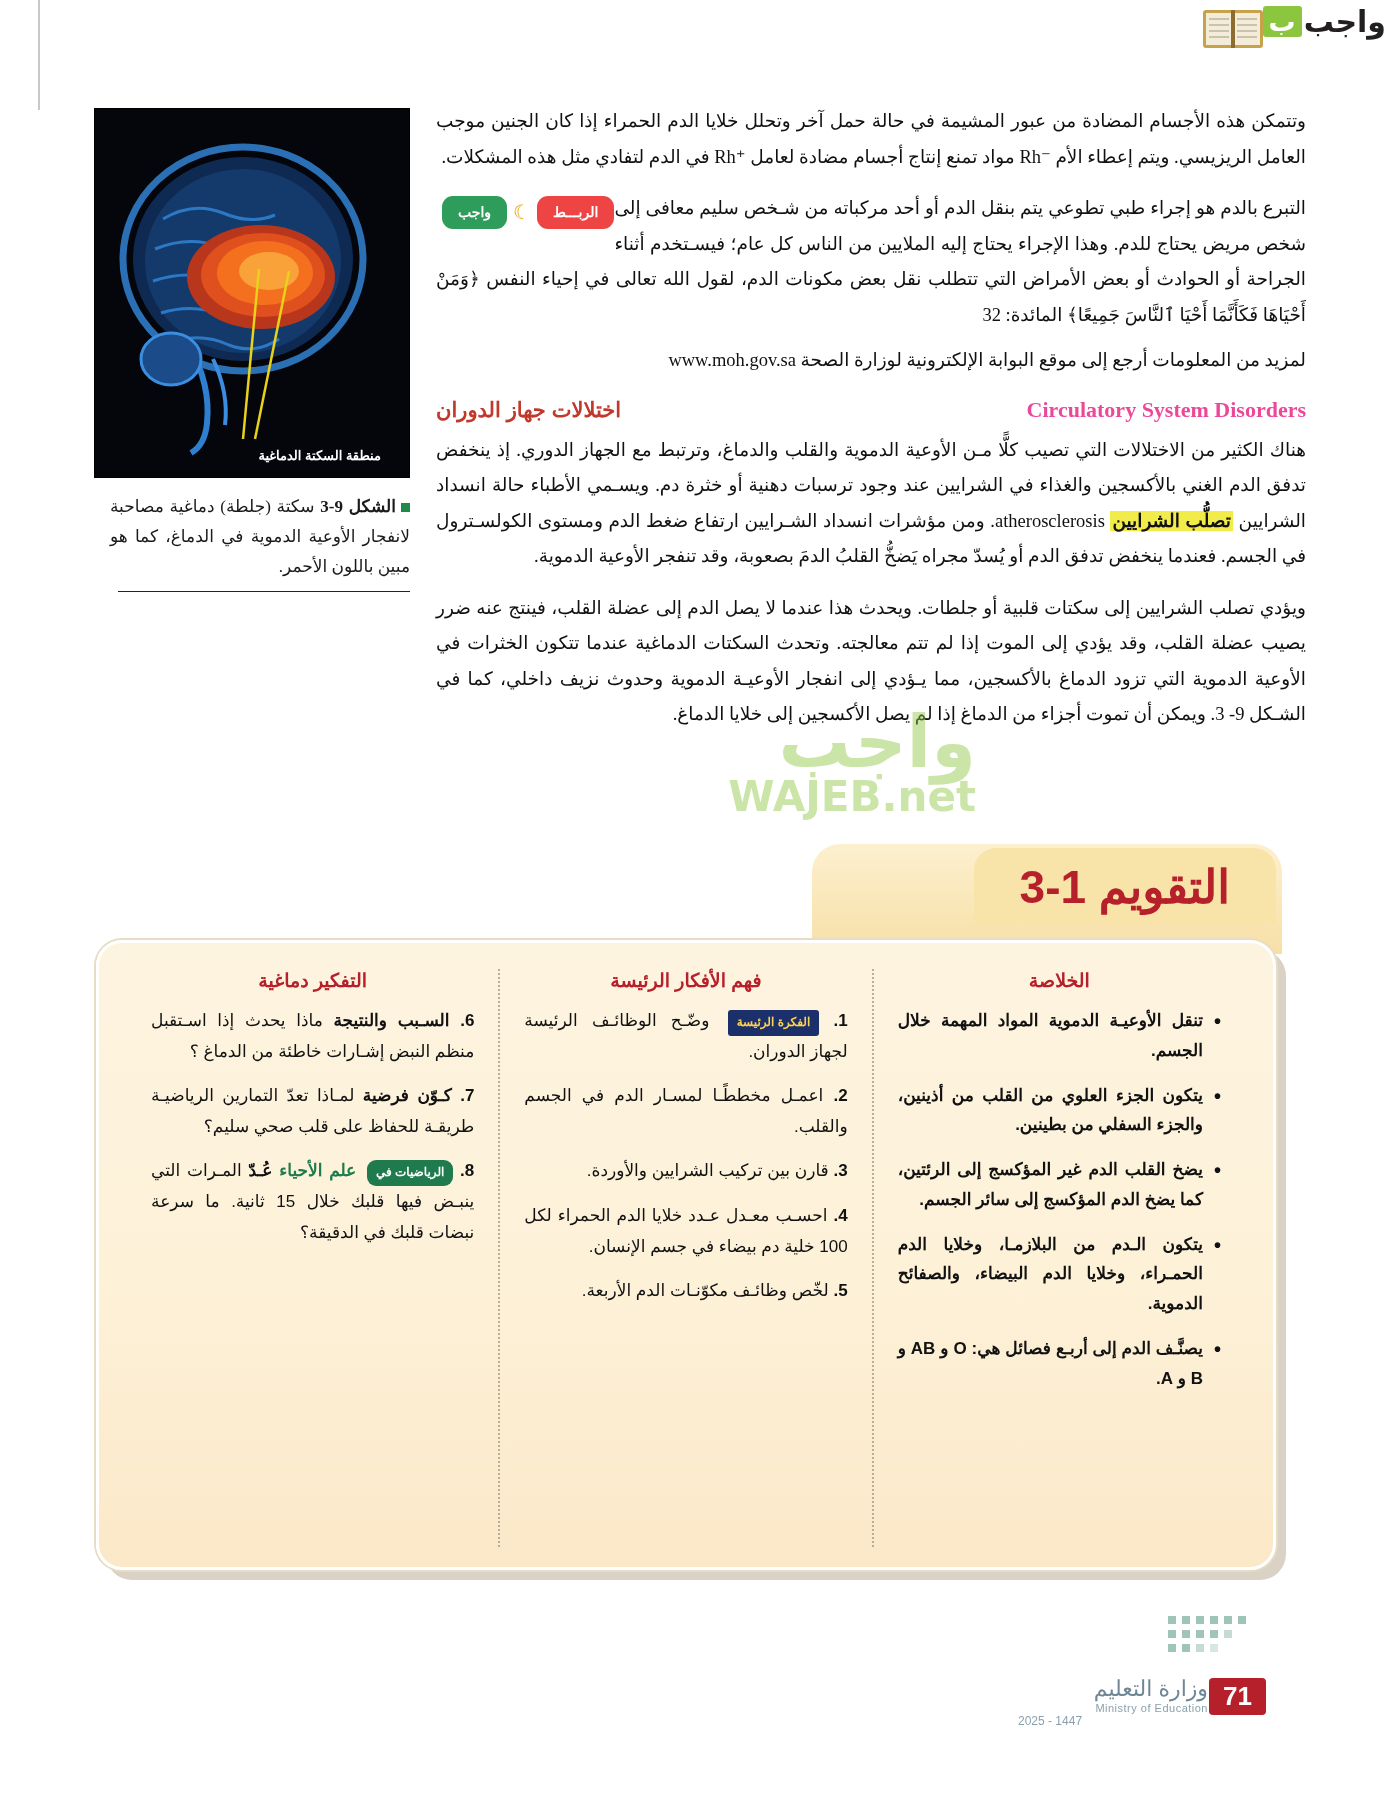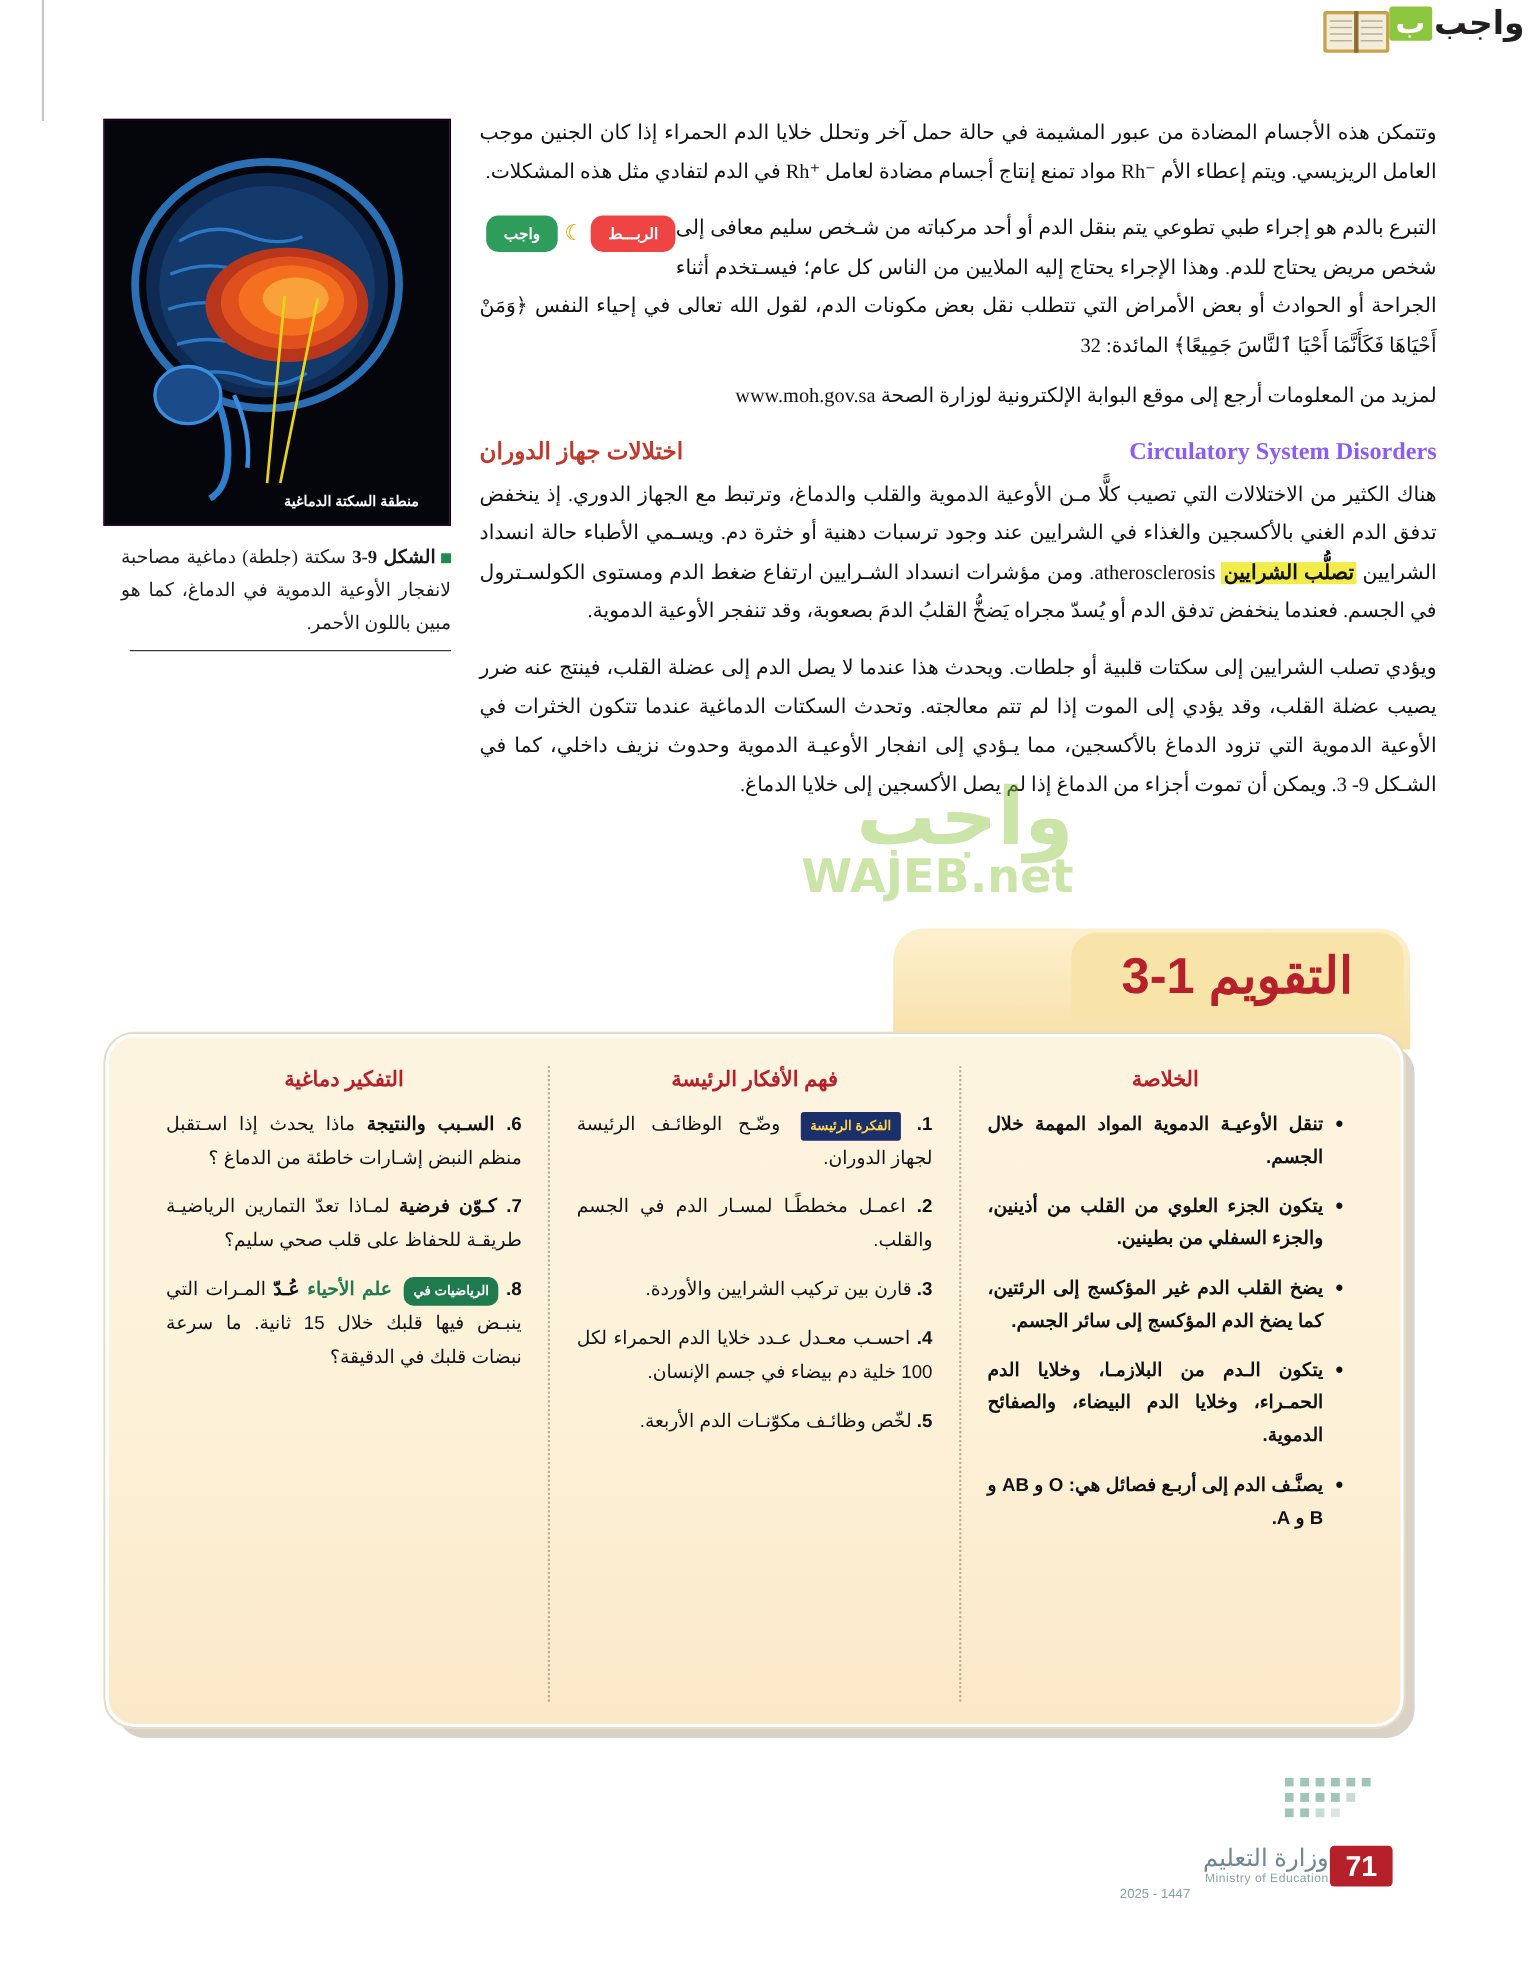--- a/index.html
+++ b/index.html
@@ -114,7 +114,7 @@
     font-family: "Liberation Sans", sans-serif;
   }
   .h-en {
-    color: #8b5cf6; font-size: 22px; font-weight: bold;
+    color: #ec4899; font-size: 22px; font-weight: bold;
     font-family: "Liberation Serif", serif; direction: ltr;
   }
 

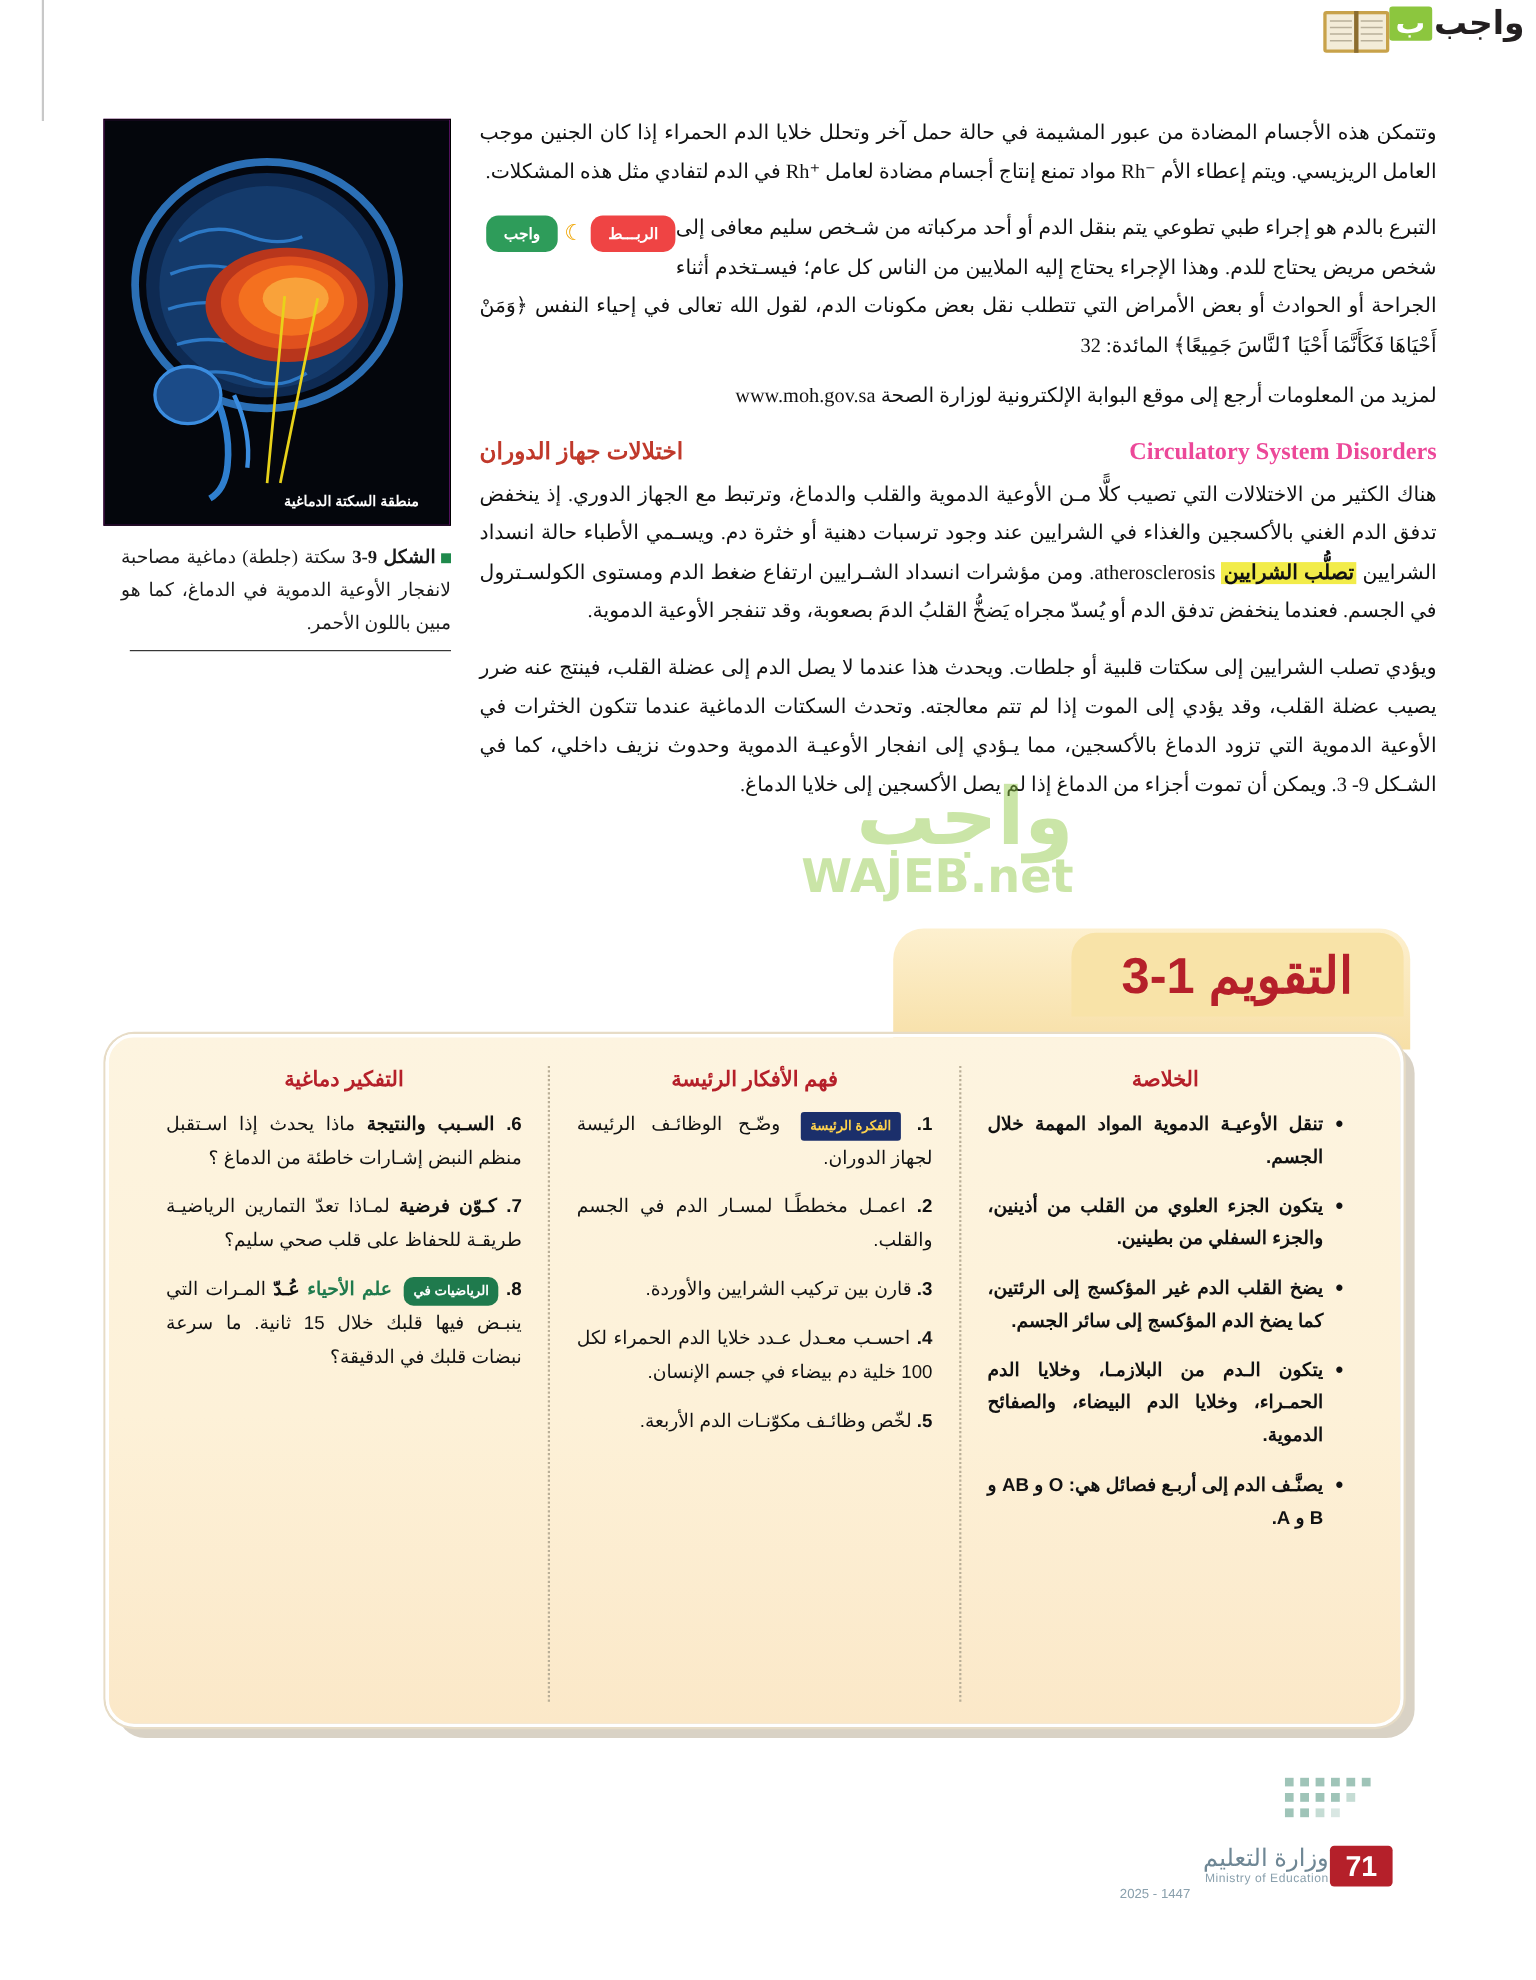--- a/index.html
+++ b/index.html
@@ -54,7 +54,7 @@
   }
   .brain-img {
     width: 316px; height: 370px;
-    background: #a21caf;
+    background: #ef4444;
     position: relative; overflow: hidden;
     border: 1px solid #000;
   }

